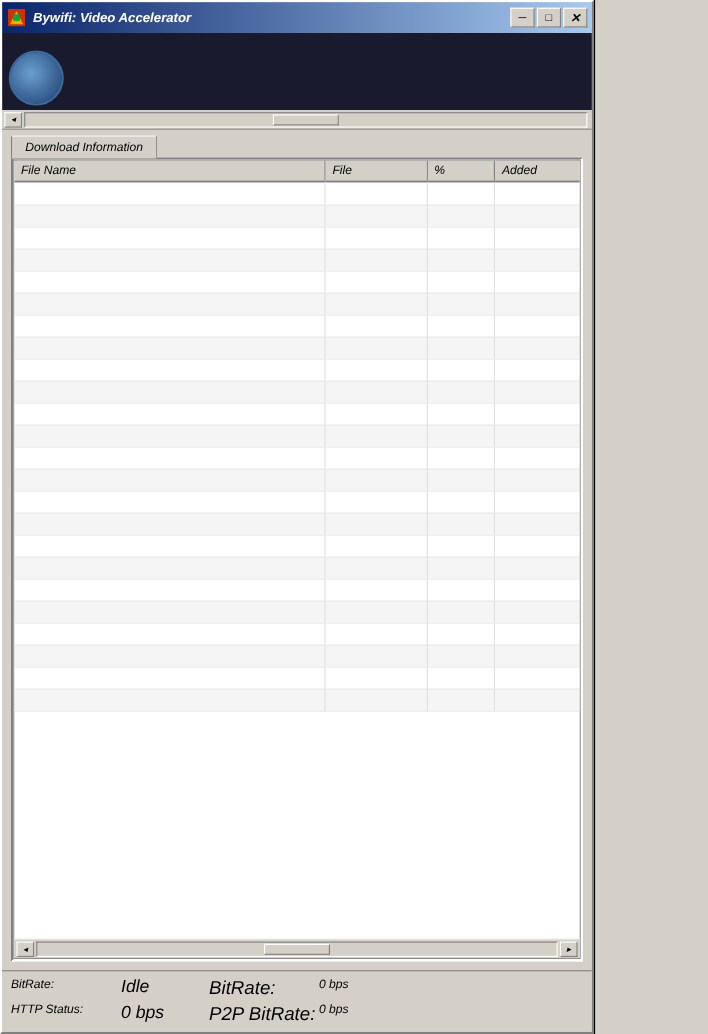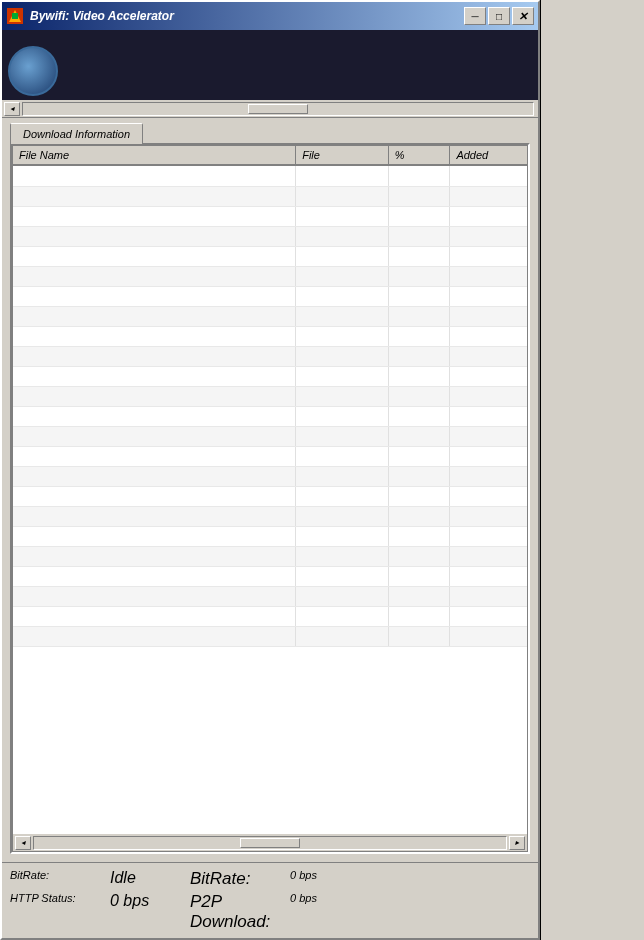--- a/index.html
+++ b/index.html
@@ -559,7 +559,7 @@
     <div class="status-row">
       <span class="status-label">HTTP Status:</span>
       <span class="status-value">0 bps</span>
-      <span class="status-label2">P2P Download:</span>
+      <span class="status-label2">P2P BitRate:</span>
       <span class="status-value2">0 bps</span>
     </div>
   </div>

